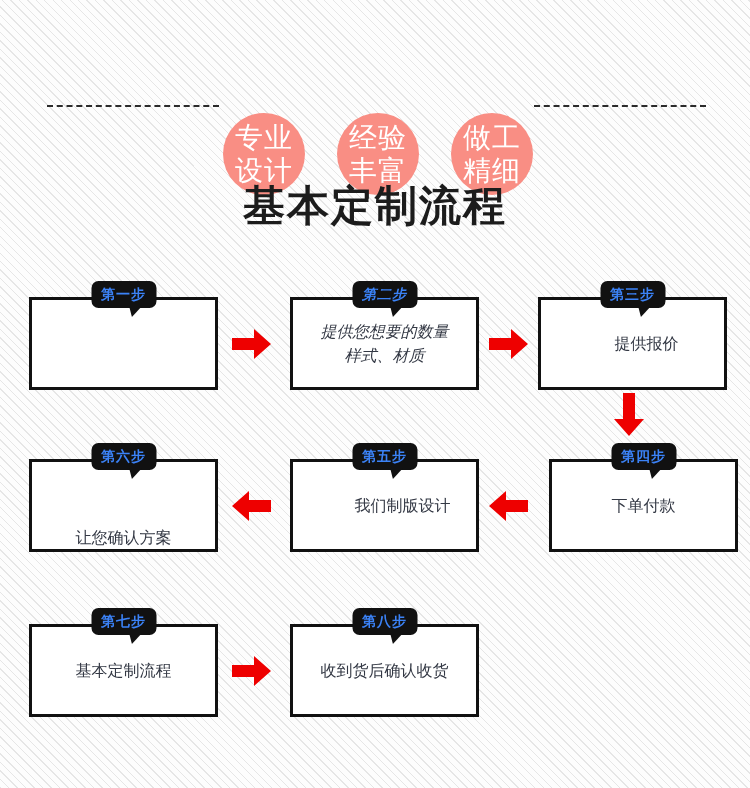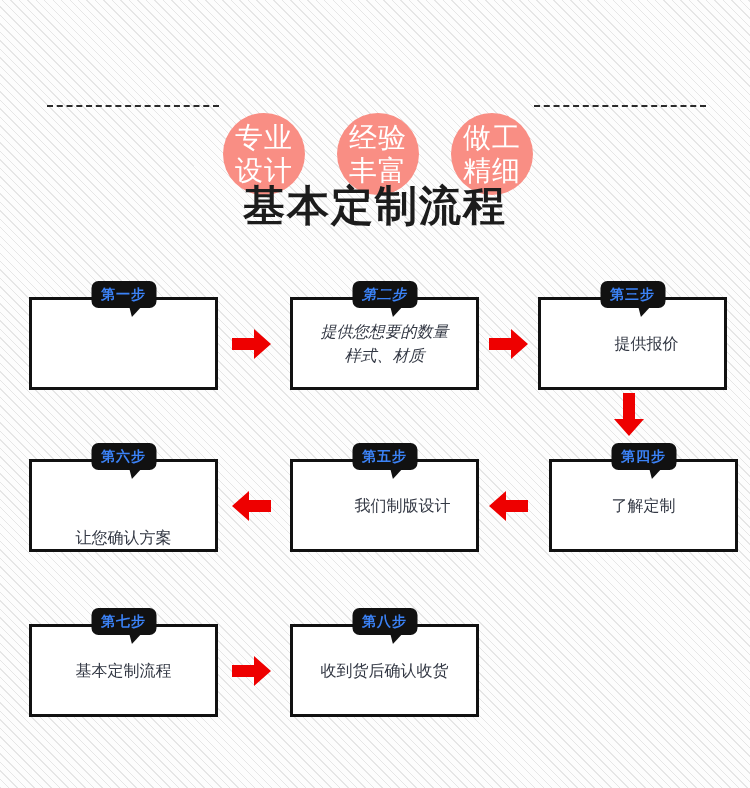--- a/index.html
+++ b/index.html
@@ -222,7 +222,7 @@
 
     <div class="step s4">
       <div class="badge">第四步</div>
-      <div class="step-text">了解定制</div>
+      <div class="step-text">下单付款</div>
     </div>
 
     <div class="step s7">

